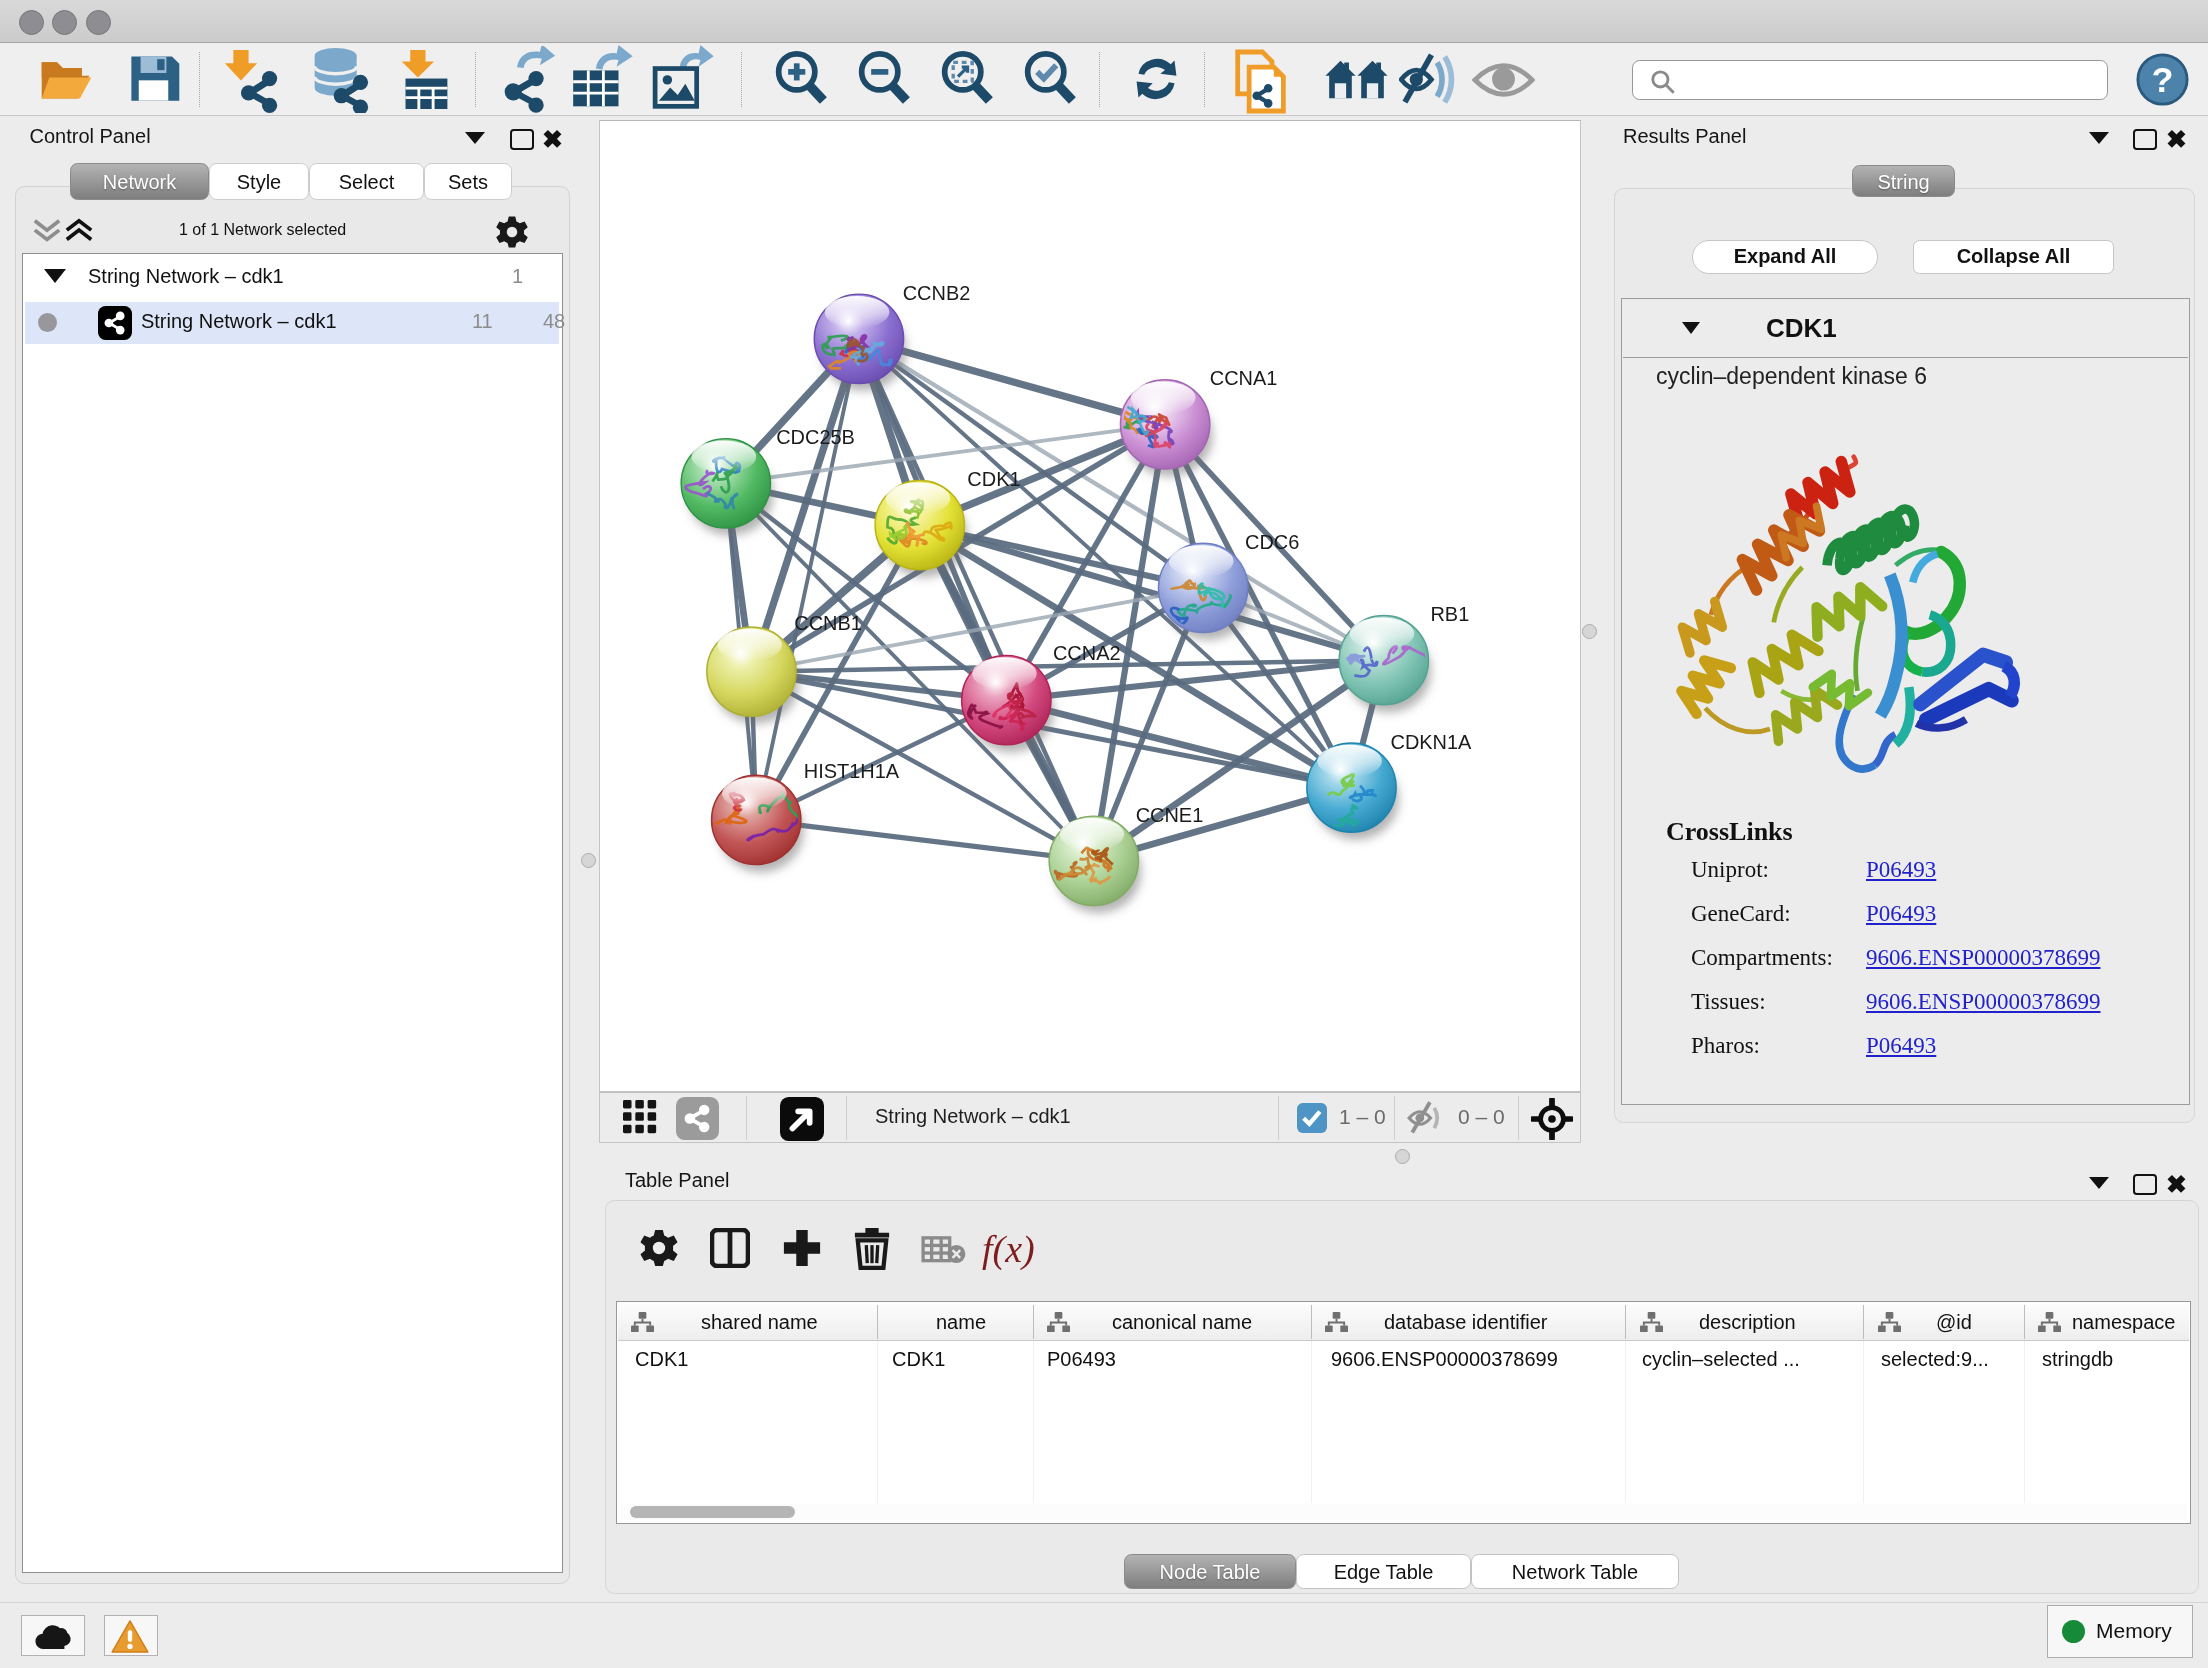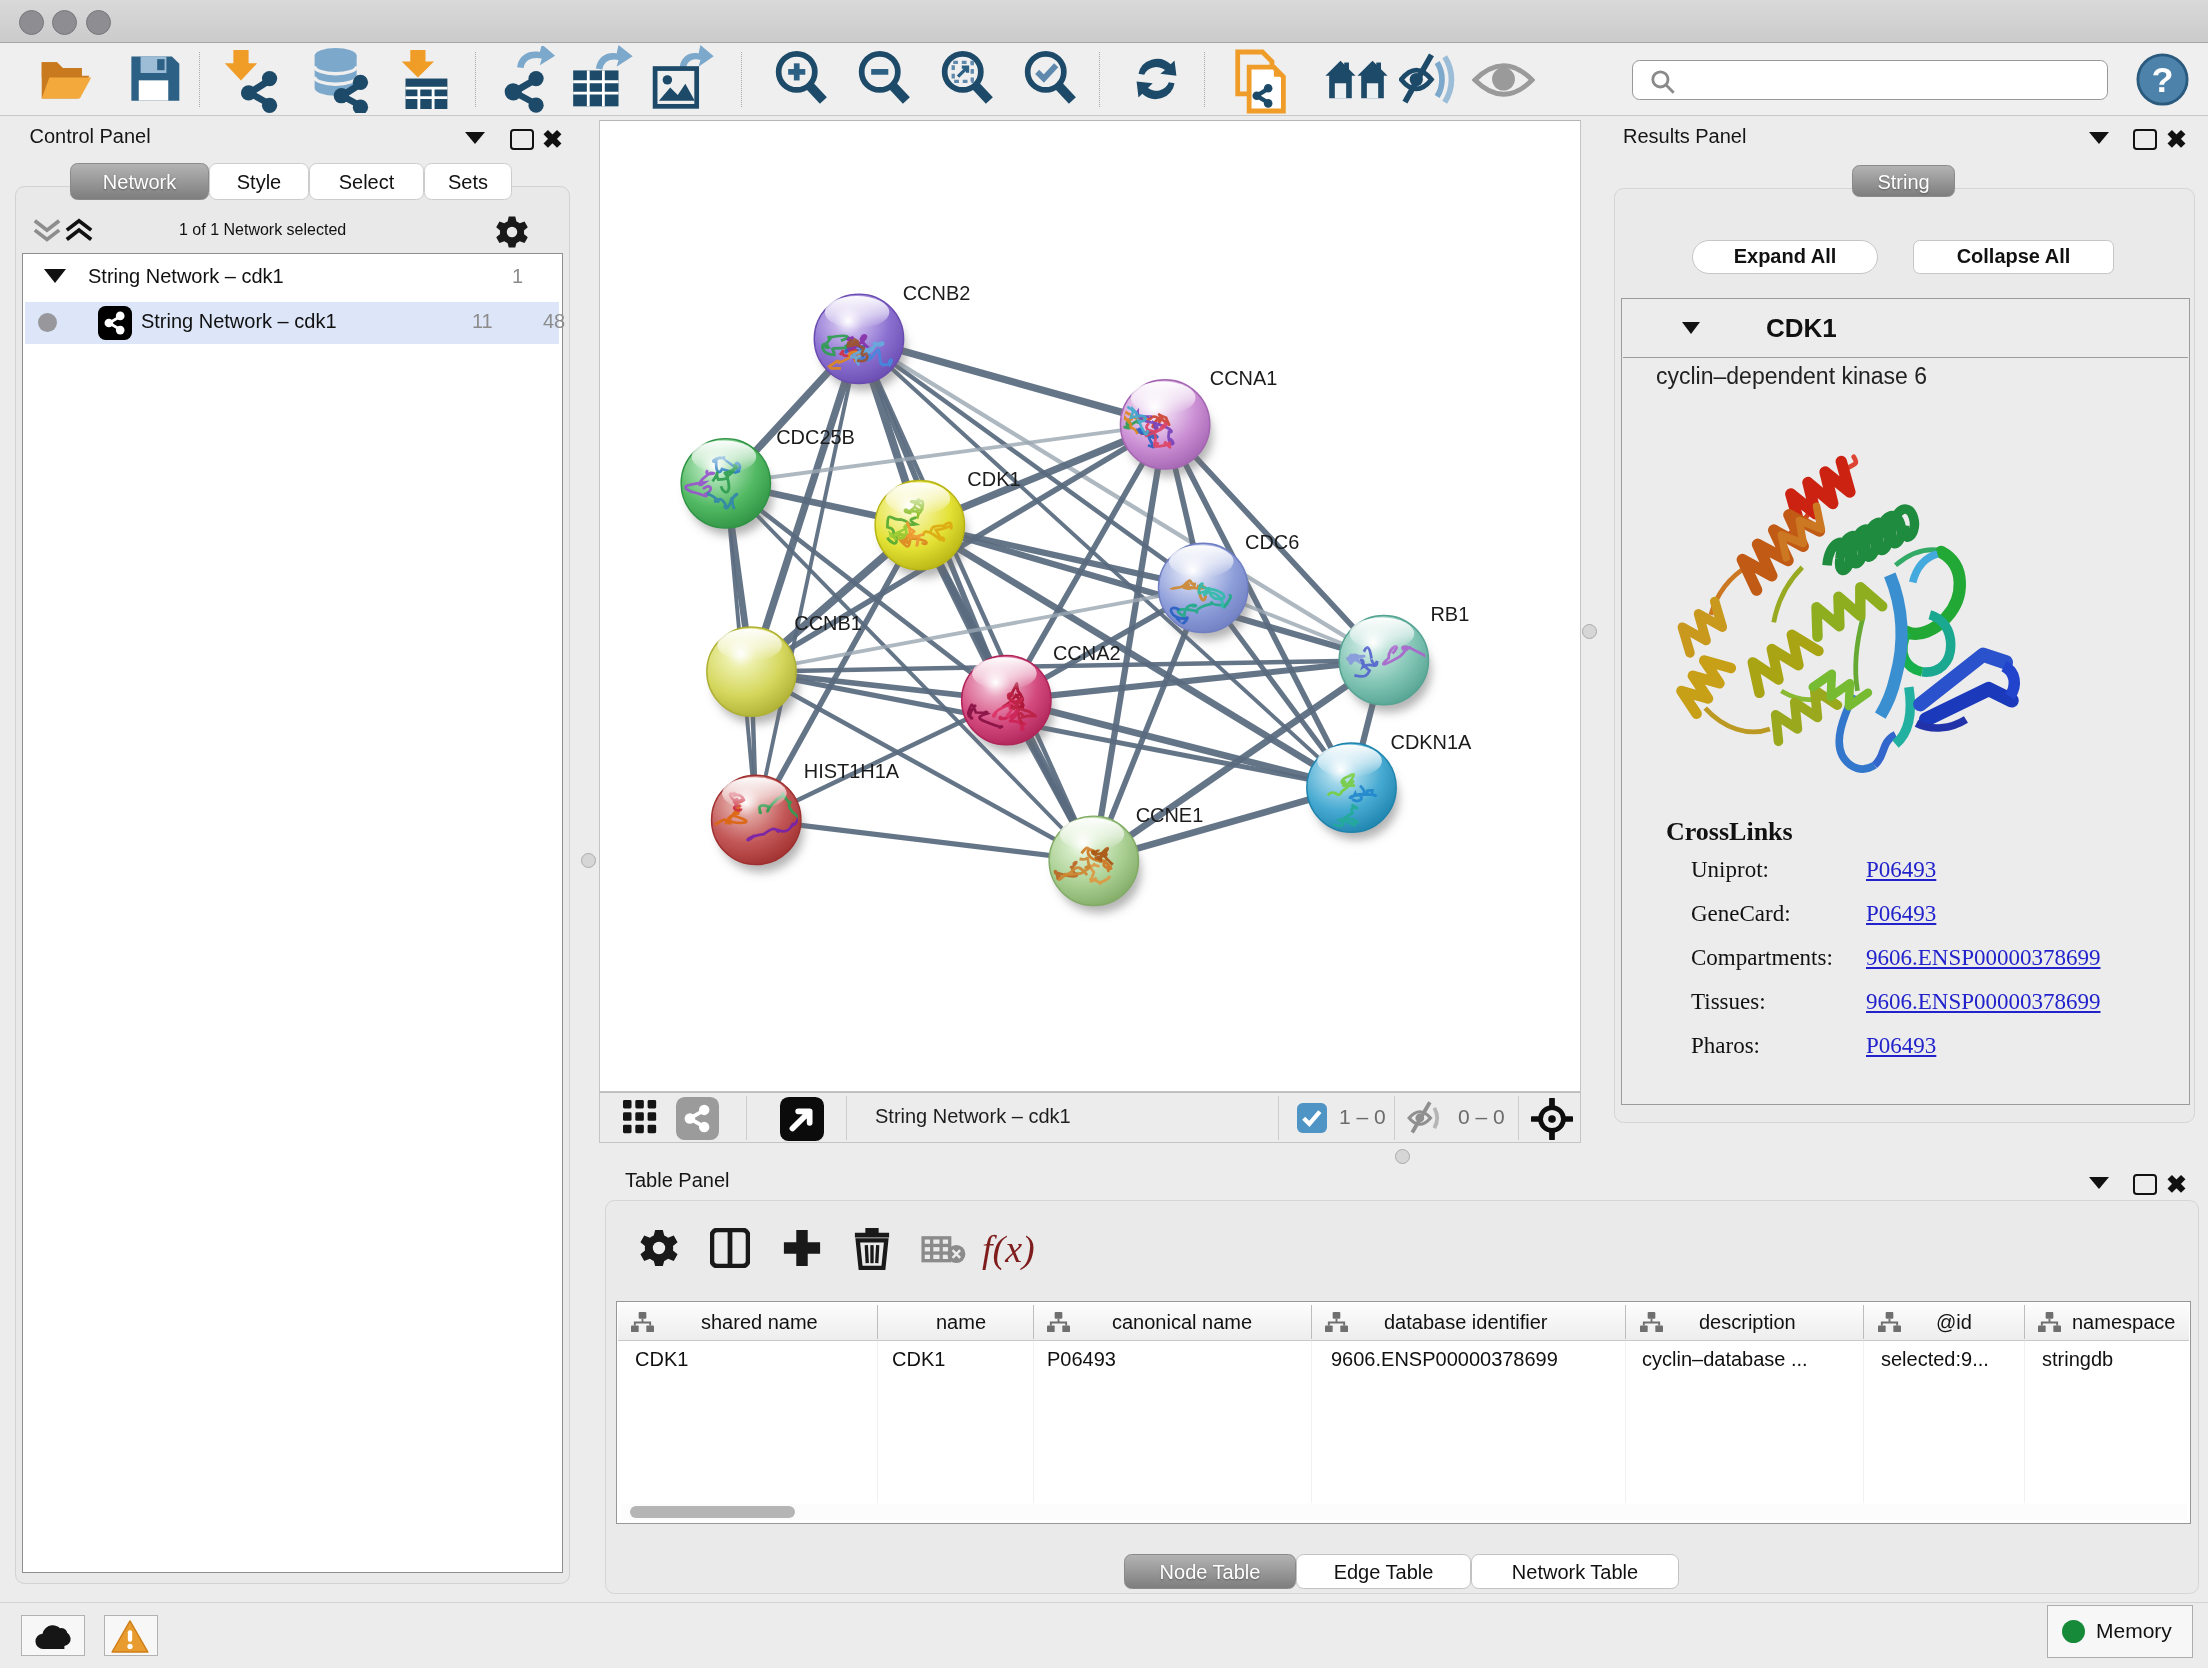--- a/index.html
+++ b/index.html
@@ -764,7 +764,7 @@
   <div class="abs" style="left:892px; top:1348px; font-size:20px; color:#111;">CDK1</div>
   <div class="abs" style="left:1047px; top:1348px; font-size:20px; color:#111;">P06493</div>
   <div class="abs" style="left:1331px; top:1348px; font-size:20px; color:#111;">9606.ENSP00000378699</div>
-  <div class="abs" style="left:1642px; top:1348px; font-size:20px; color:#111;">cyclin–database ...</div>
+  <div class="abs" style="left:1642px; top:1348px; font-size:20px; color:#111;">cyclin–selected ...</div>
   <div class="abs" style="left:1881px; top:1348px; font-size:20px; color:#111;">selected:9...</div>
   <div class="abs" style="left:2042px; top:1348px; font-size:20px; color:#111;">stringdb</div>
   <div class="abs" style="left:621px; top:1504px; width:1566px; height:16px; background:#fcfcfc;"></div>

